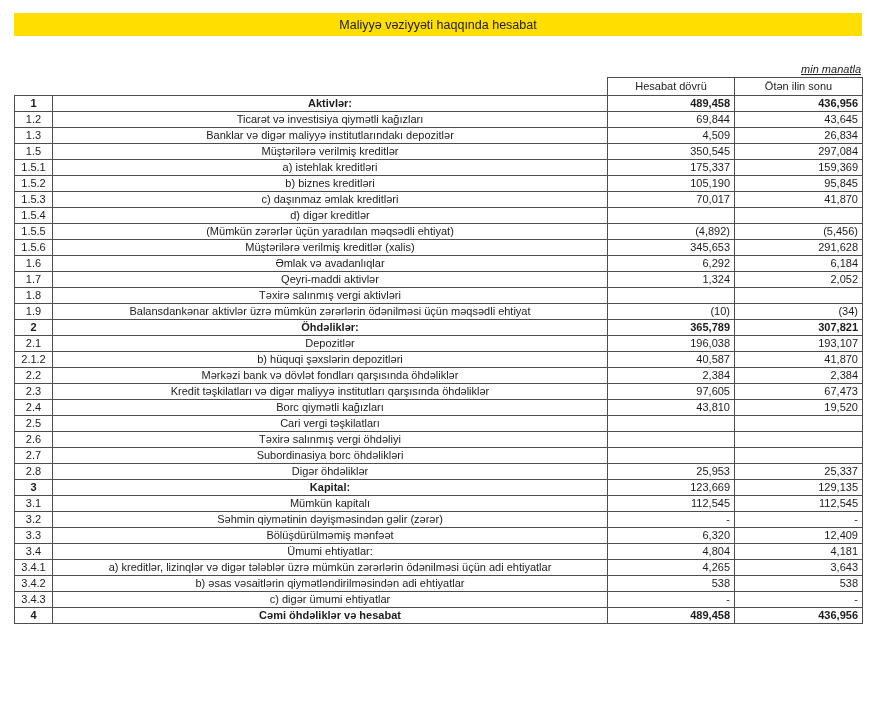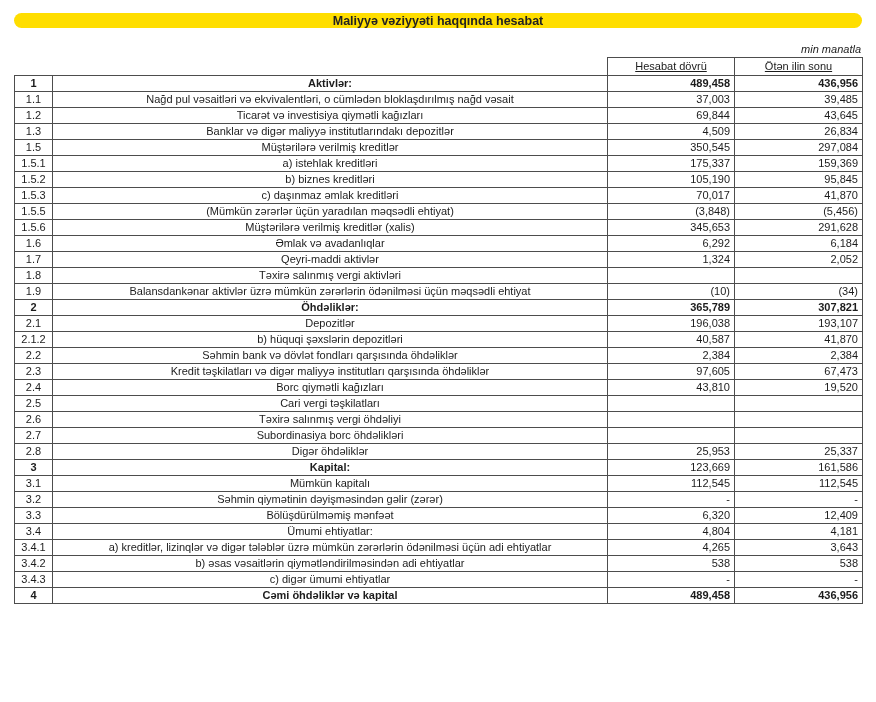--- a/index.html
+++ b/index.html
@@ -12,15 +12,14 @@
   }
   .banner {
     margin: 13px 14px 0 14px;
-    height: 15px;
+    height: 23px;
     background: #FFDE00;
     display: flex;
     align-items: center;
     justify-content: center;
     font-size: 12.5px;
-    font-weight: bold;
+    font-weight: normal;
     color: #222;
-    border-radius: 9px;
   }
   .unit-note {
     margin: 15px 15px 2px 14px;

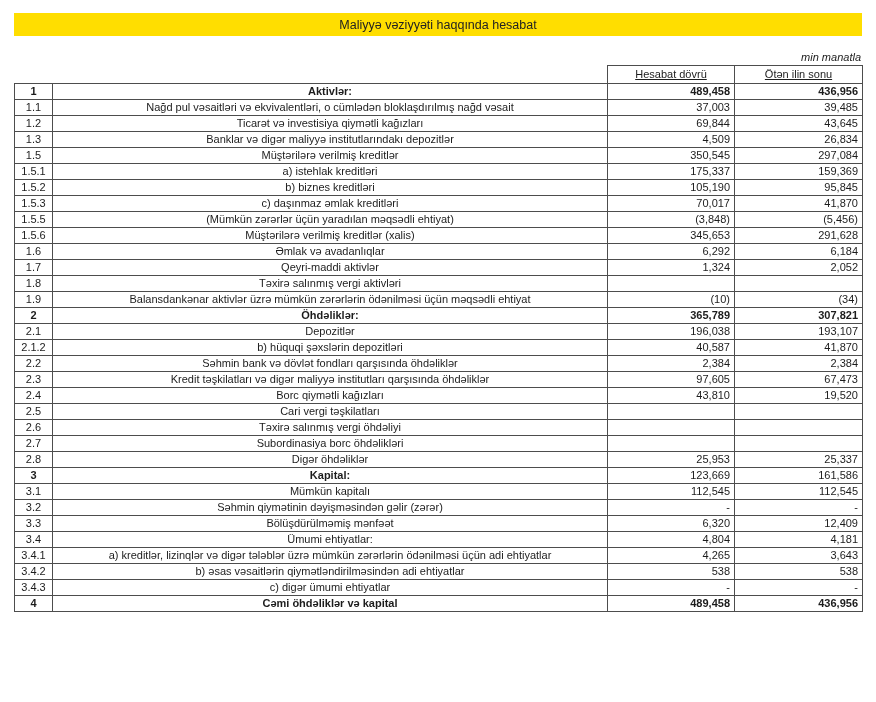--- a/index.html
+++ b/index.html
@@ -22,11 +22,12 @@
     color: #222;
   }
   .unit-note {
-    margin: 15px 15px 2px 14px;
+    margin: 27px 15px 2px 14px;
     text-align: right;
     font-style: italic;
     font-size: 11px;
     color: #222;
+    text-decoration: underline;
   }
   table.fin {
     border-collapse: collapse;

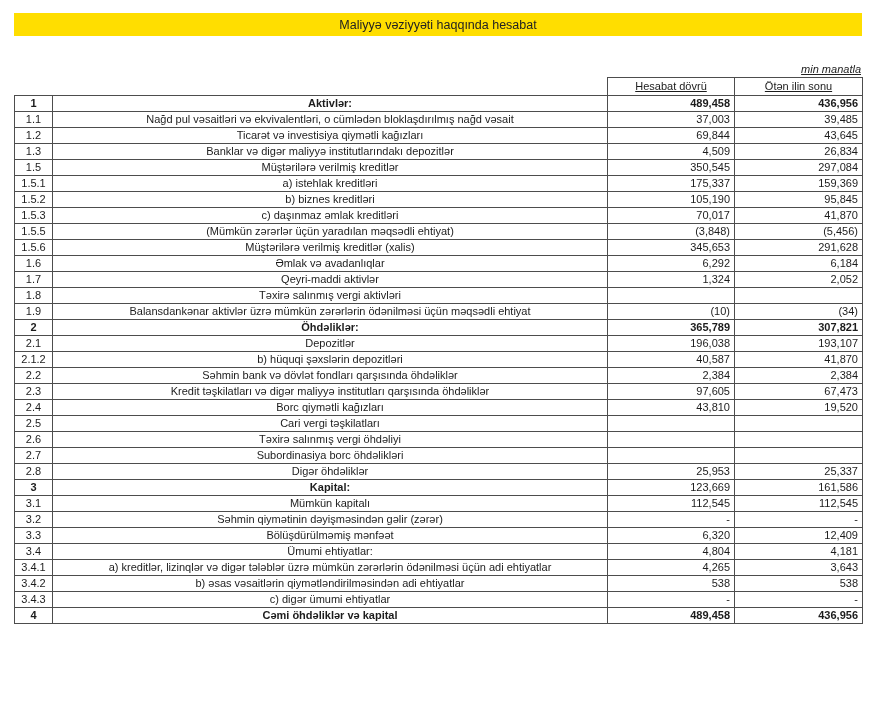--- a/index.html
+++ b/index.html
@@ -45,7 +45,7 @@
     white-space: nowrap;
     font-weight: normal;
   }
-  table.fin thead th { height: 17px; line-height: 17px; text-decoration: underline; }
+  table.fin thead th { height: 17px; line-height: 17px; }
   thead th.blank { border: none; background: #fff; }
   th.value-head { text-align: center; font-weight: bold; }
   td.c-num { text-align: center; }

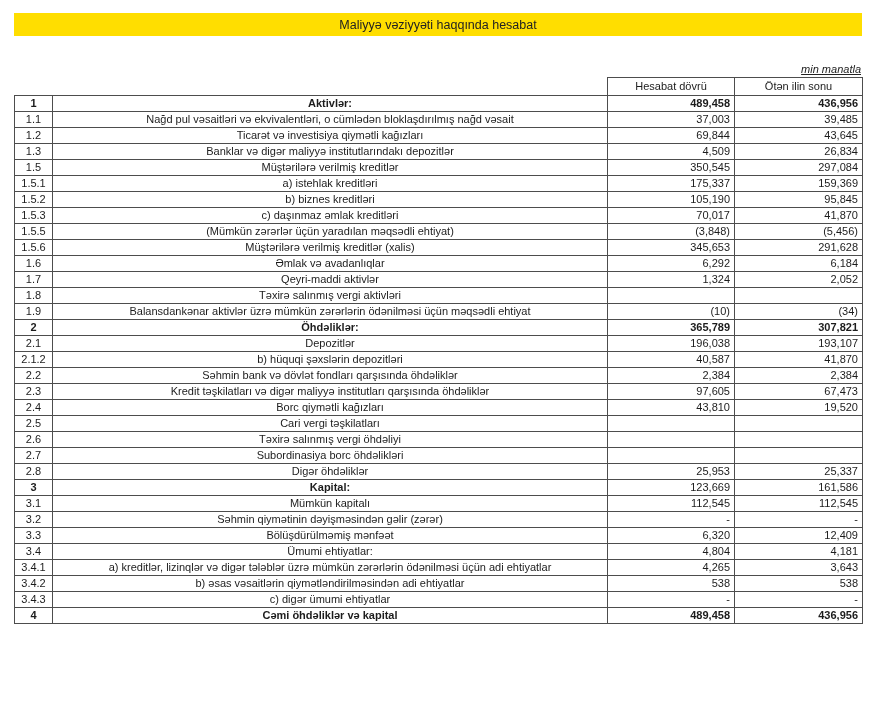--- a/index.html
+++ b/index.html
@@ -86,12 +86,6 @@
         <td class="c-val">436,956</td>
       </tr>
     <tr>
-        <td class="c-num">1.1</td>
-        <td class="c-label">Nağd pul vəsaitləri və ekvivalentləri, o cümlədən bloklaşdırılmış nağd vəsait</td>
-        <td class="c-val">37,003</td>
-        <td class="c-val">39,485</td>
-      </tr>
-    <tr>
         <td class="c-num">1.2</td>
         <td class="c-label">Ticarət və investisiya qiymətli kağızları</td>
         <td class="c-val">69,844</td>

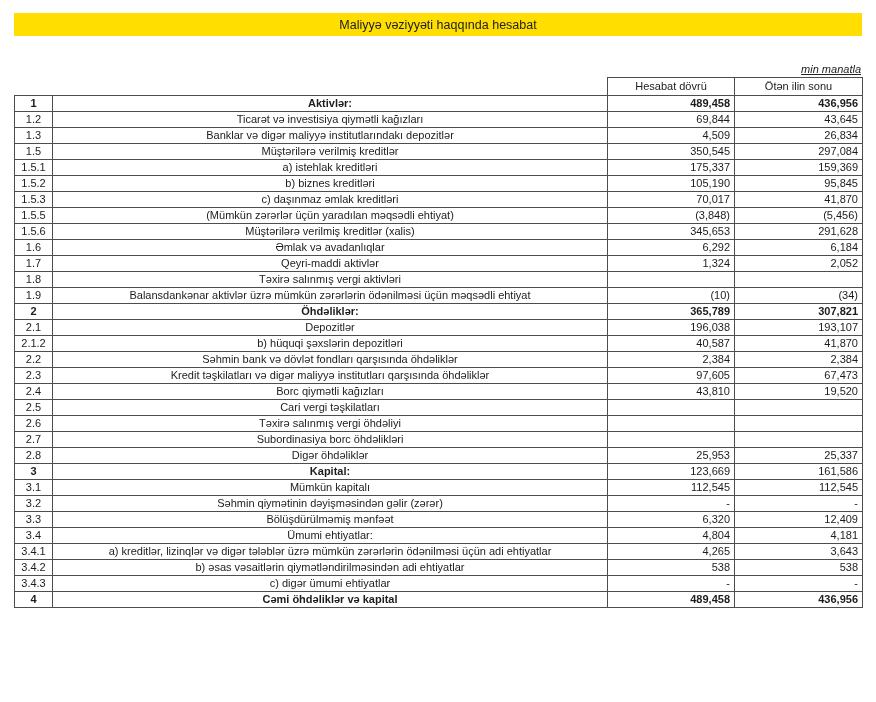--- a/index.html
+++ b/index.html
@@ -122,6 +122,12 @@
         <td class="c-val">41,870</td>
       </tr>
     <tr>
+        <td class="c-num">1.5.4</td>
+        <td class="c-label">d) digər kreditlər</td>
+        <td class="c-val"></td>
+        <td class="c-val"></td>
+      </tr>
+    <tr>
         <td class="c-num">1.5.5</td>
         <td class="c-label">(Mümkün zərərlər üçün yaradılan məqsədli ehtiyat)</td>
         <td class="c-val">(3,848)</td>

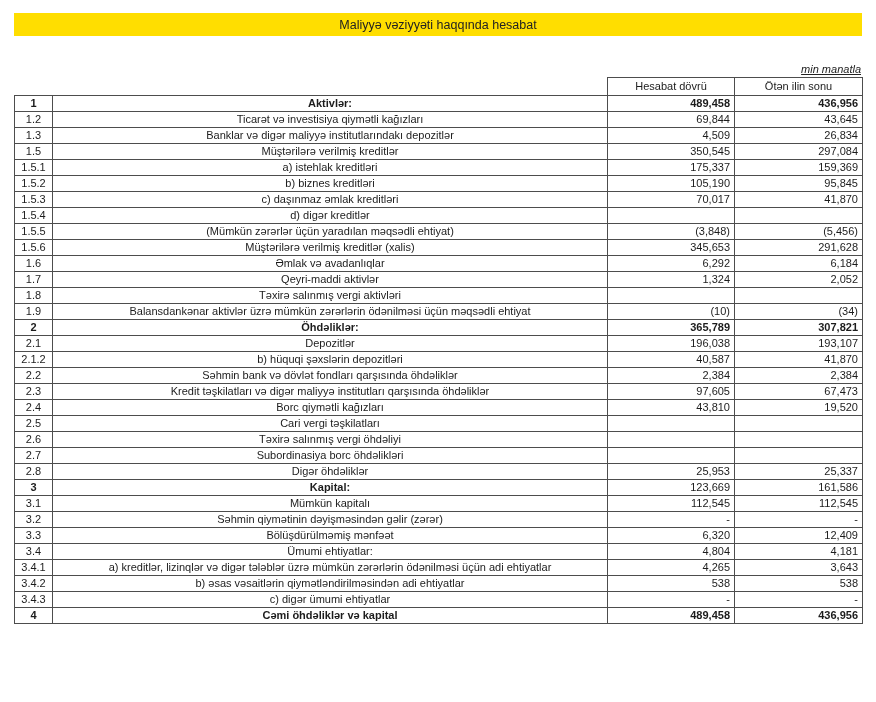--- a/index.html
+++ b/index.html
@@ -130,7 +130,7 @@
     <tr>
         <td class="c-num">1.5.5</td>
         <td class="c-label">(Mümkün zərərlər üçün yaradılan məqsədli ehtiyat)</td>
-        <td class="c-val">(3,848)</td>
+        <td class="c-val">(4,892)</td>
         <td class="c-val">(5,456)</td>
       </tr>
     <tr>

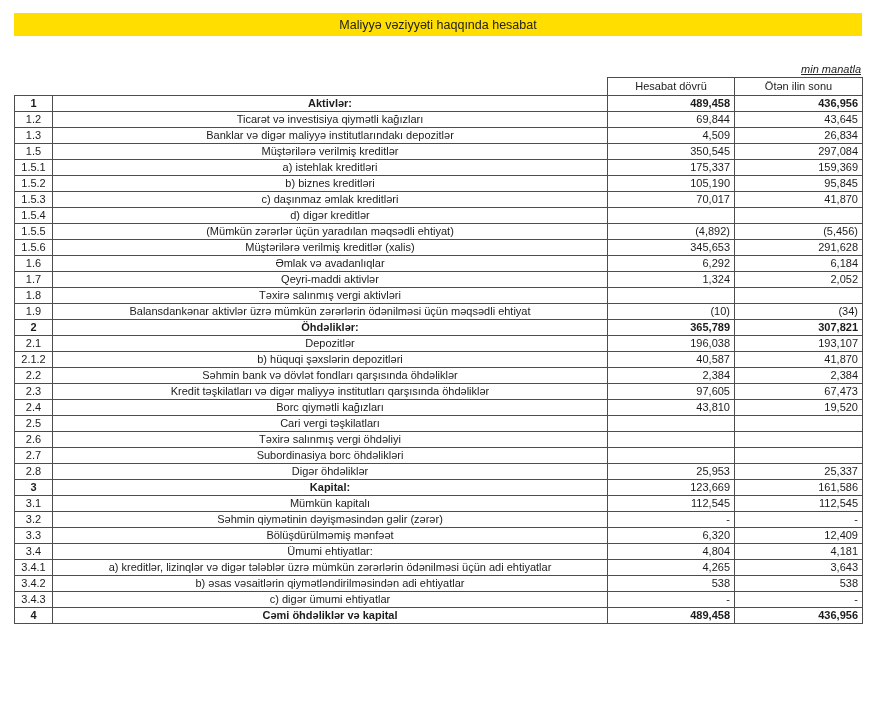--- a/index.html
+++ b/index.html
@@ -183,7 +183,7 @@
       </tr>
     <tr>
         <td class="c-num">2.2</td>
-        <td class="c-label">Səhmin bank və dövlət fondları qarşısında öhdəliklər</td>
+        <td class="c-label">Mərkəzi bank və dövlət fondları qarşısında öhdəliklər</td>
         <td class="c-val">2,384</td>
         <td class="c-val">2,384</td>
       </tr>

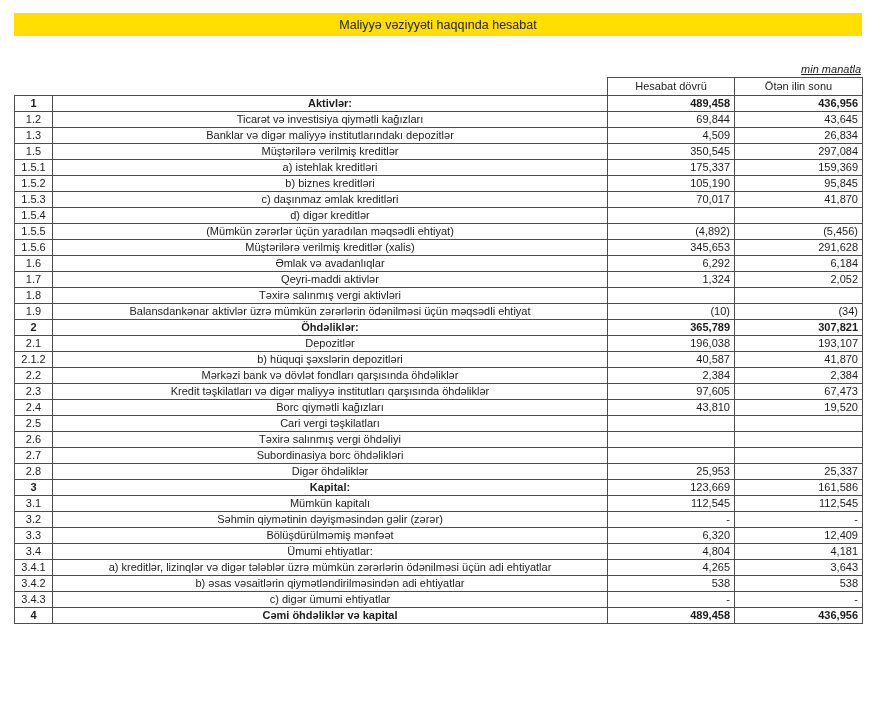--- a/index.html
+++ b/index.html
@@ -227,7 +227,7 @@
         <td class="c-num">3</td>
         <td class="c-label">Kapital:</td>
         <td class="c-val">123,669</td>
-        <td class="c-val">161,586</td>
+        <td class="c-val">129,135</td>
       </tr>
     <tr>
         <td class="c-num">3.1</td>

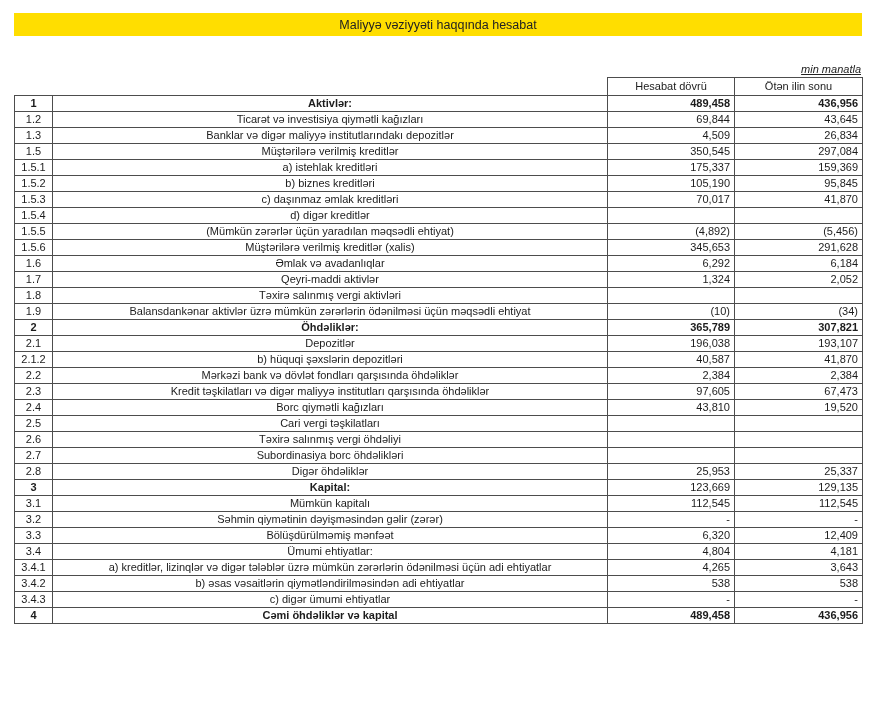--- a/index.html
+++ b/index.html
@@ -273,7 +273,7 @@
       </tr>
     <tr class="sec">
         <td class="c-num">4</td>
-        <td class="c-label">Cəmi öhdəliklər və kapital</td>
+        <td class="c-label">Cəmi öhdəliklər və hesabat</td>
         <td class="c-val">489,458</td>
         <td class="c-val">436,956</td>
       </tr>

